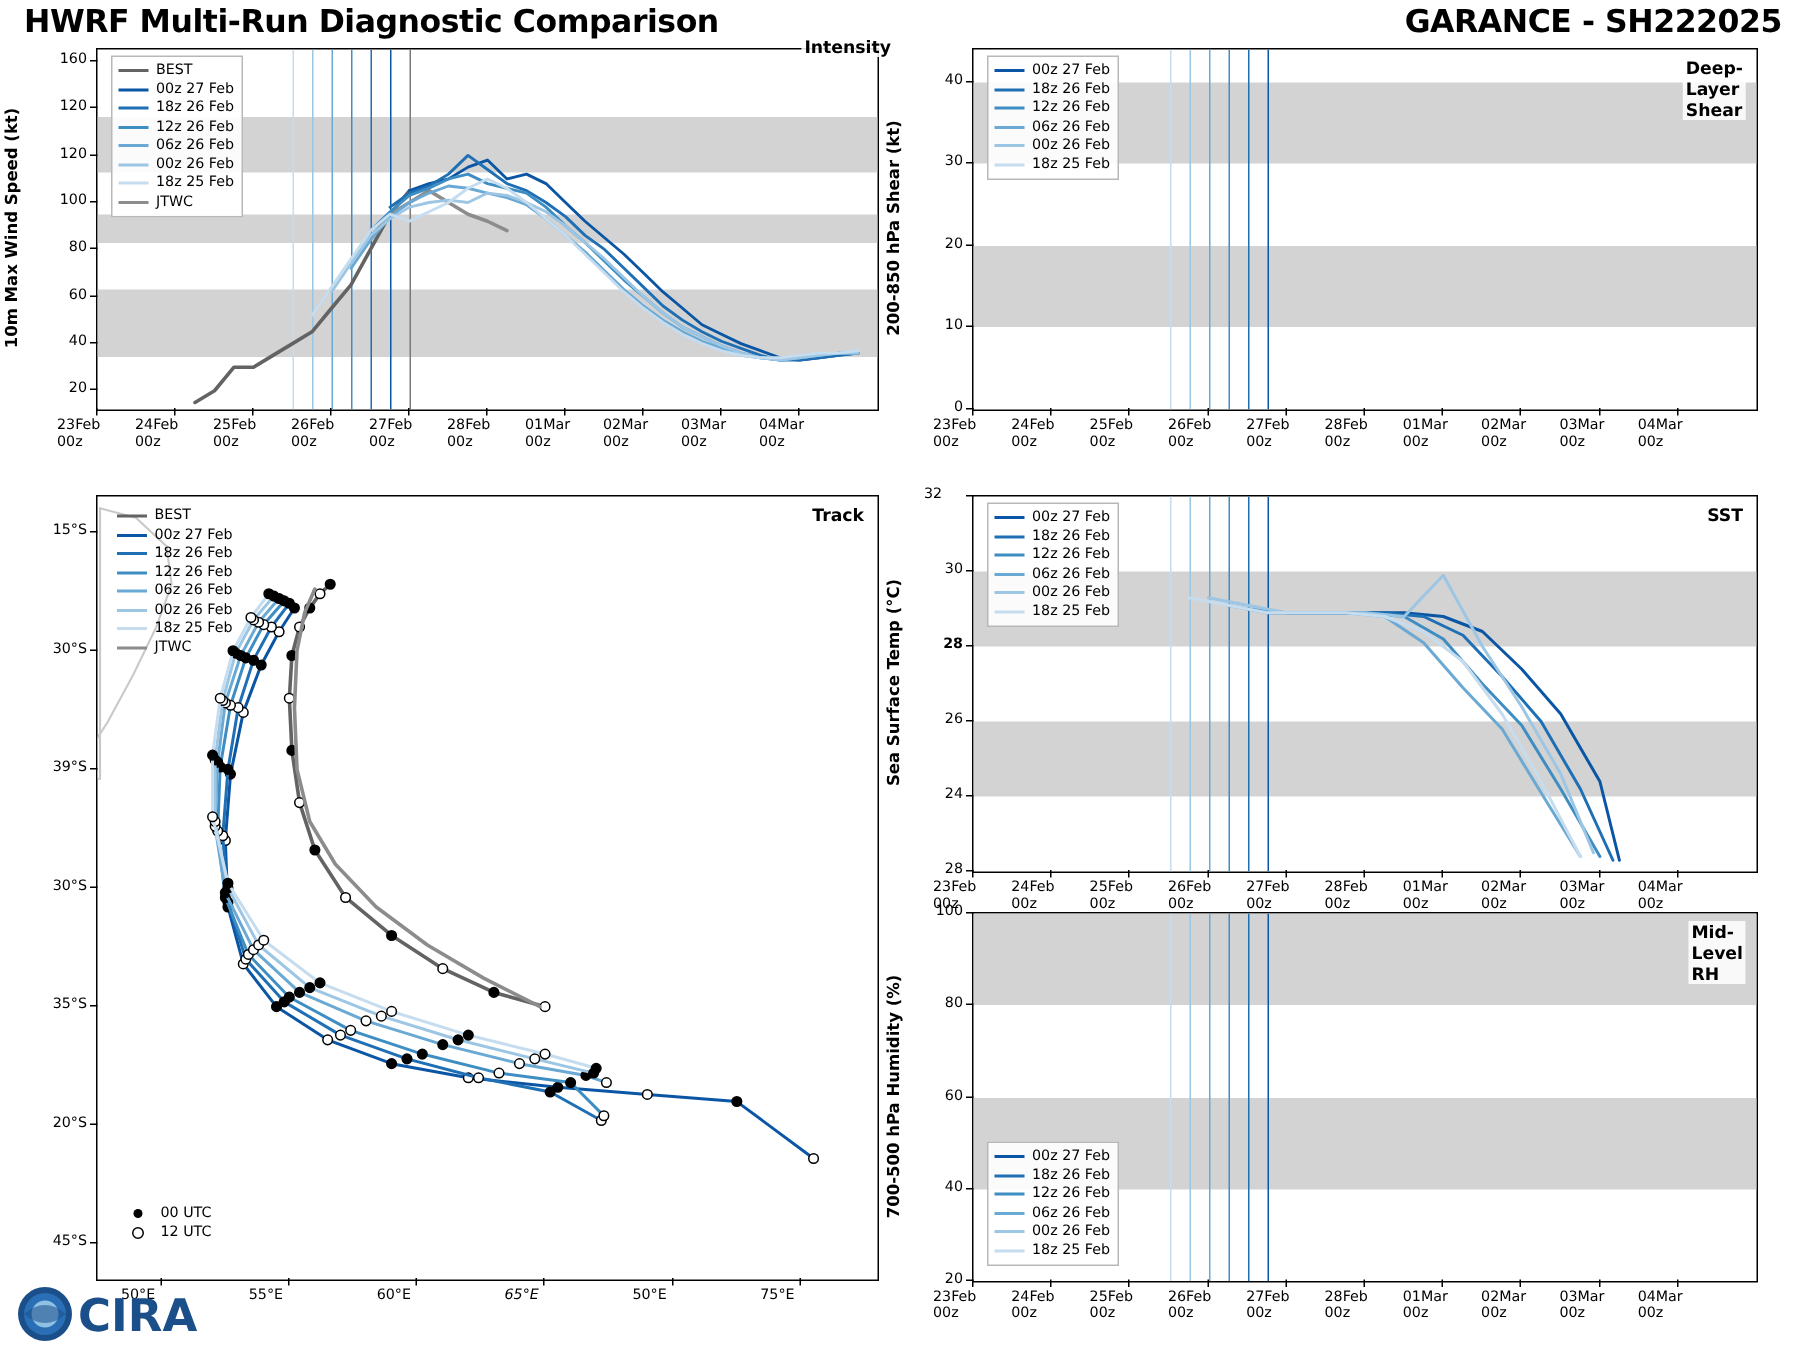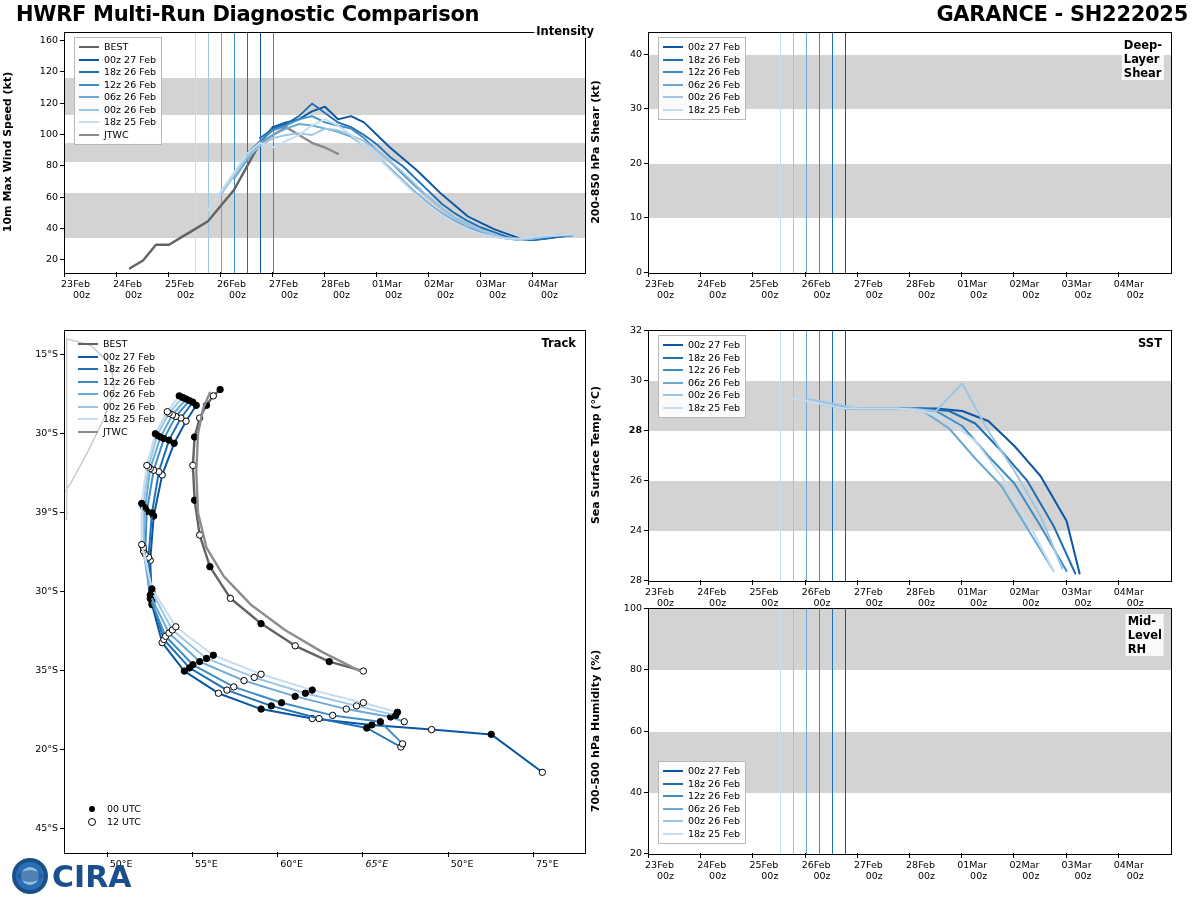--- a/index.html
+++ b/index.html
@@ -37,7 +37,7 @@
     transform-origin:0 0;transform:rotate(-90deg);white-space:nowrap;
   }
   .tick-x{
-    position:absolute;font-size:9.5px;text-align:right;white-space:pre-line;
+    position:absolute;font-size:9.5px;text-align:left;white-space:pre-line;
     line-height:11px;
   }
   .tick-y{

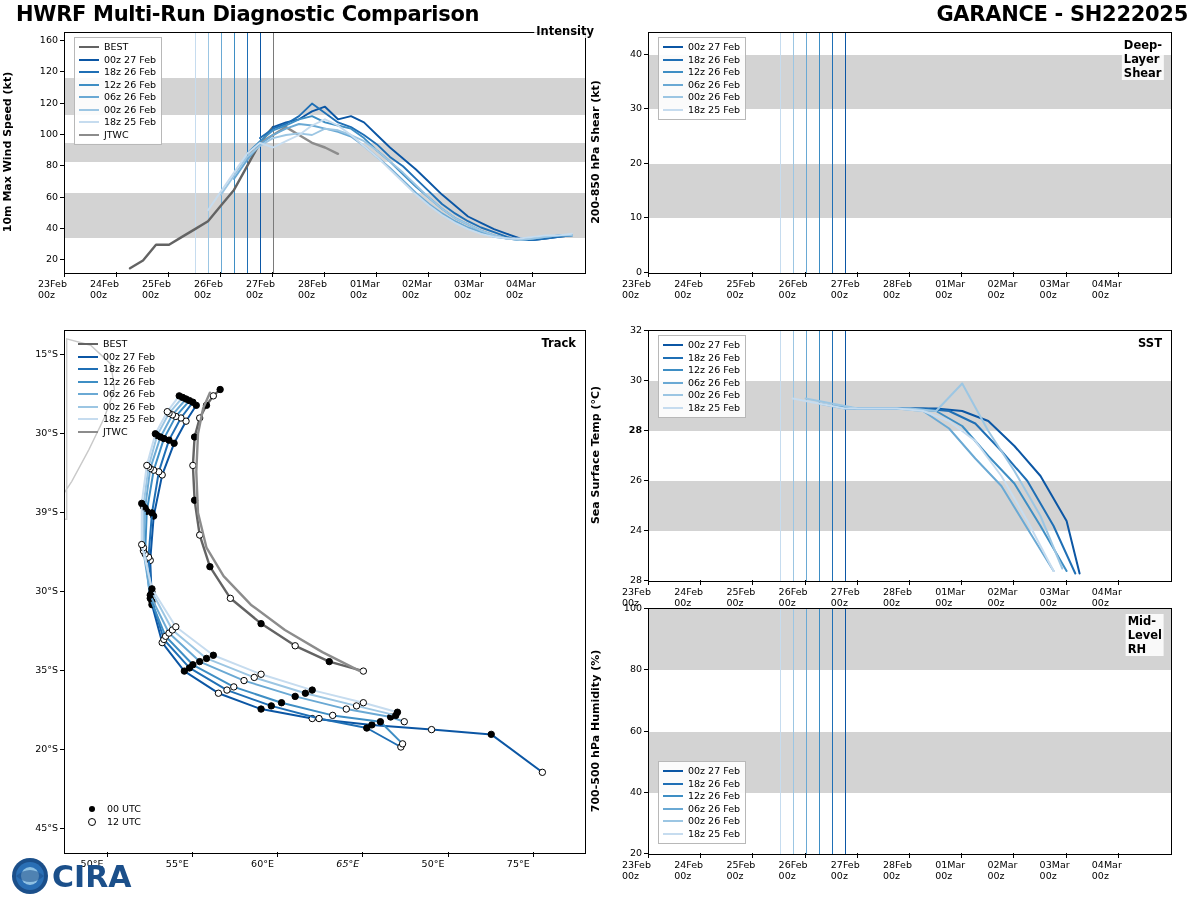--- a/index.html
+++ b/index.html
@@ -477,7 +477,7 @@
       <div class="tickmark-y" style="left: 644px; top: 380px; width: 5px;"></div>
       <div class="tick-y" style="left: 602px; top: 374px; width: 40px;">30</div>
       <div class="tickmark-y" style="left: 644px; top: 330px; width: 5px;"></div>
-      <div class="tick-y" style="left: 602px; top: 324px; width: 40px;">32</div>
+      <div class="tick-y" style="left: 602px; top: 324px; width: 40px; text-align: center;">32</div>
       <div class="tickmark-x" style="left: 648px; top: 580px; height: 5px;"></div>
       <div class="tick-x" style="left: 622px; top: 586px; width: 52px;">23Feb
 00z</div>

